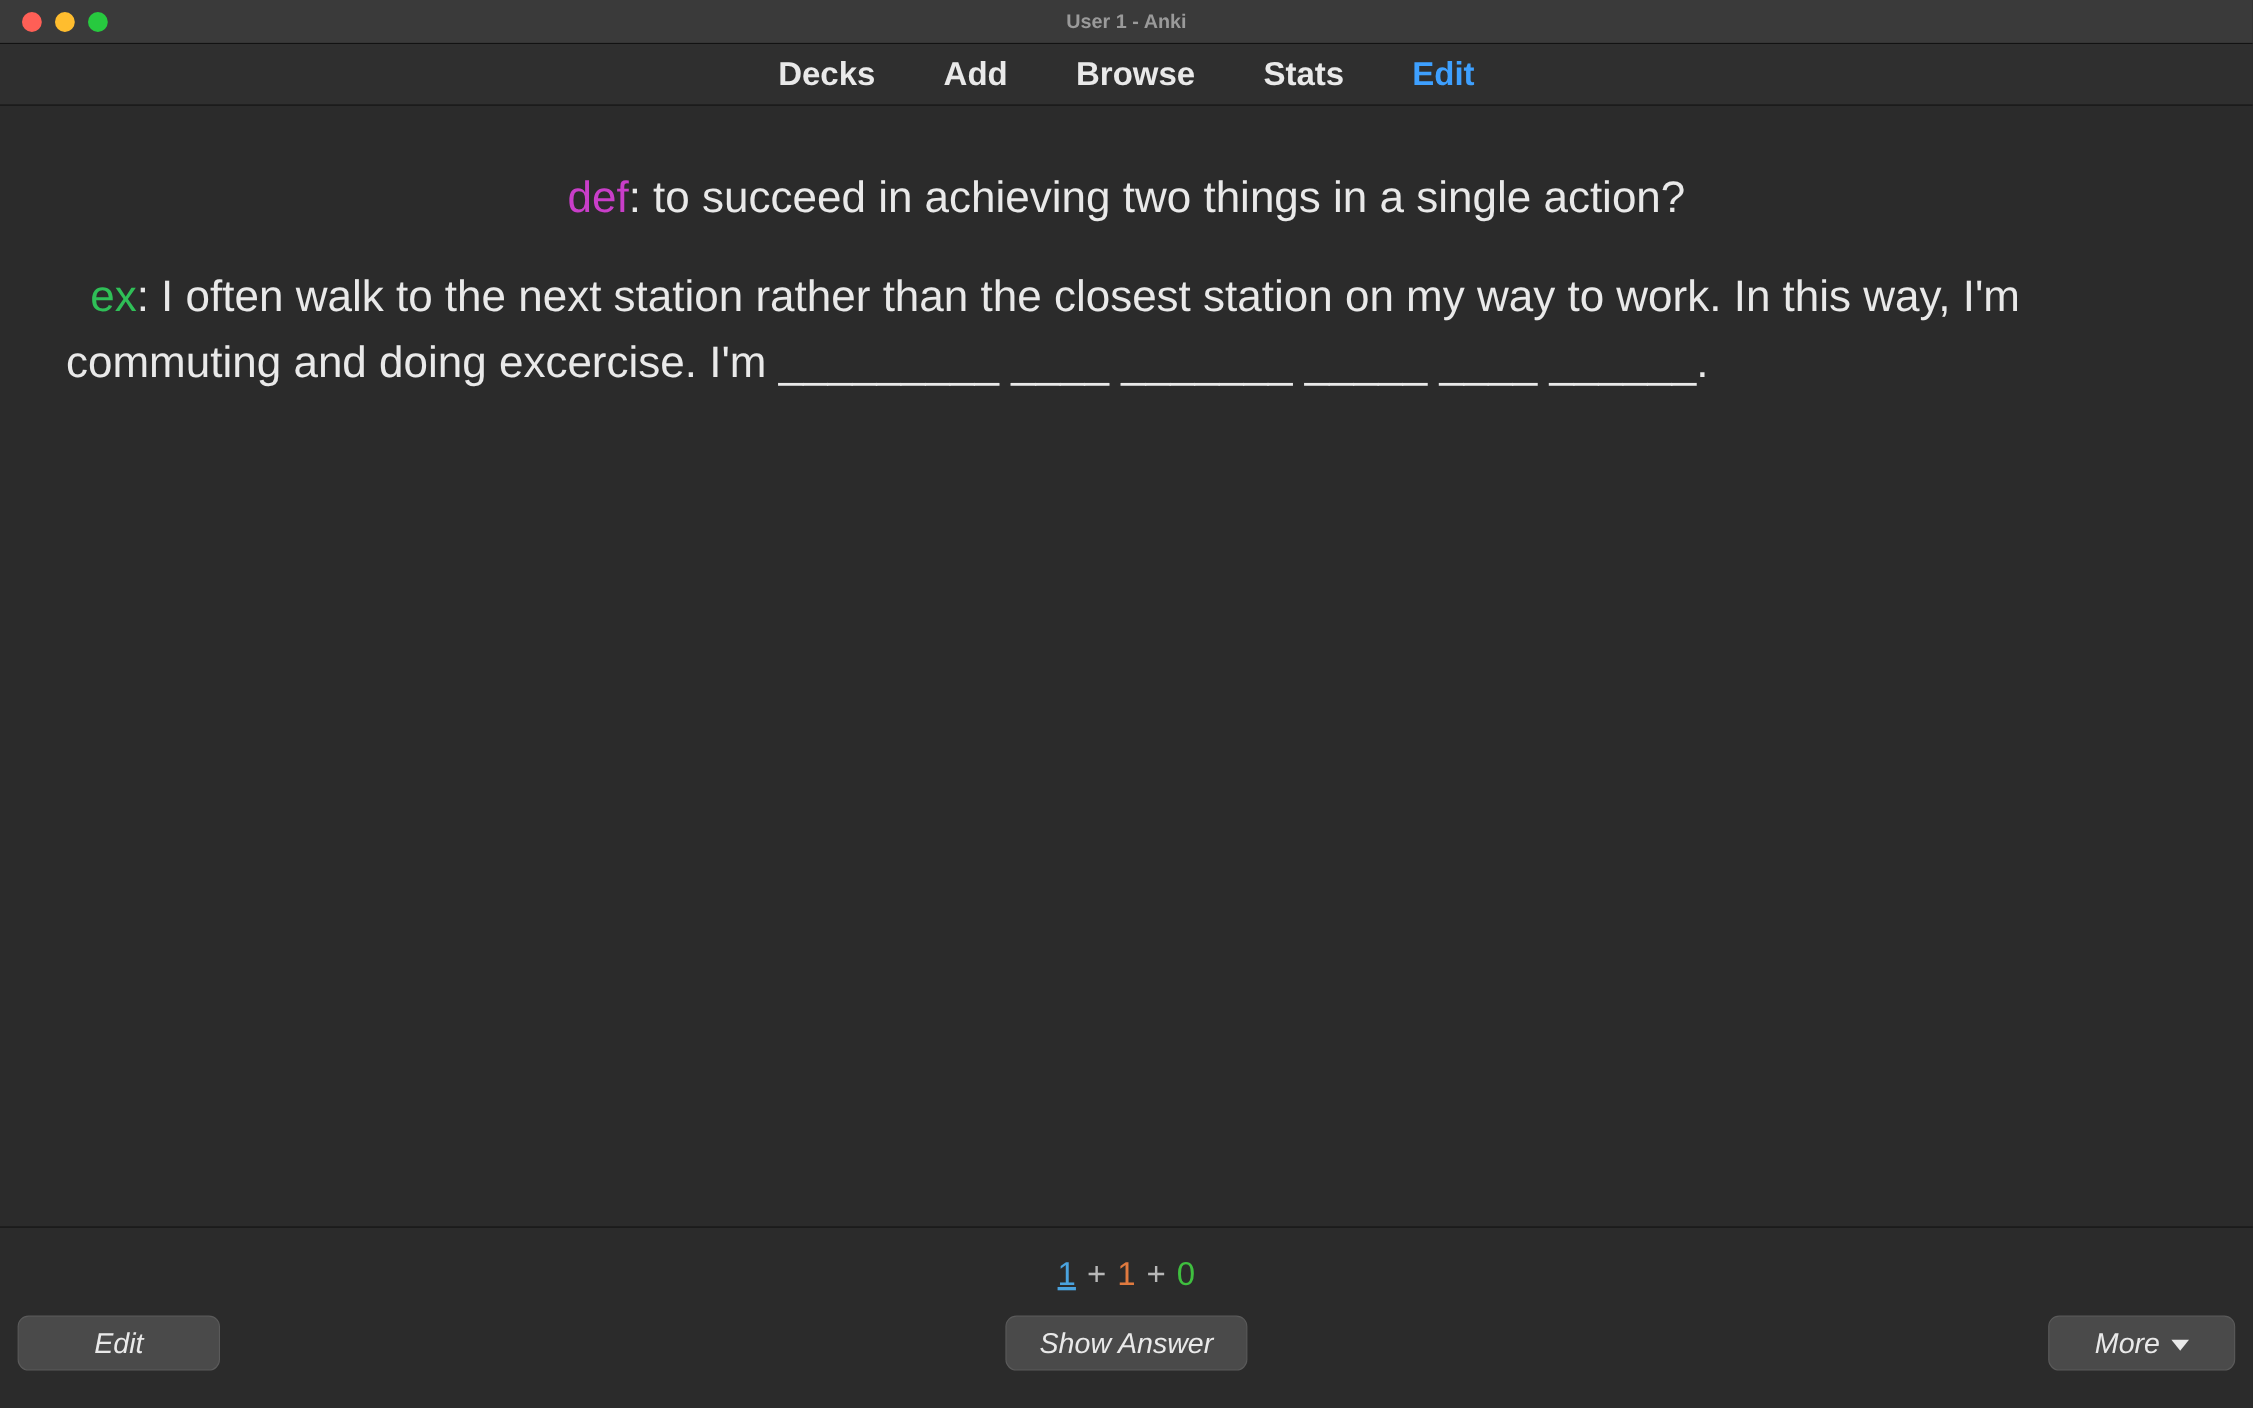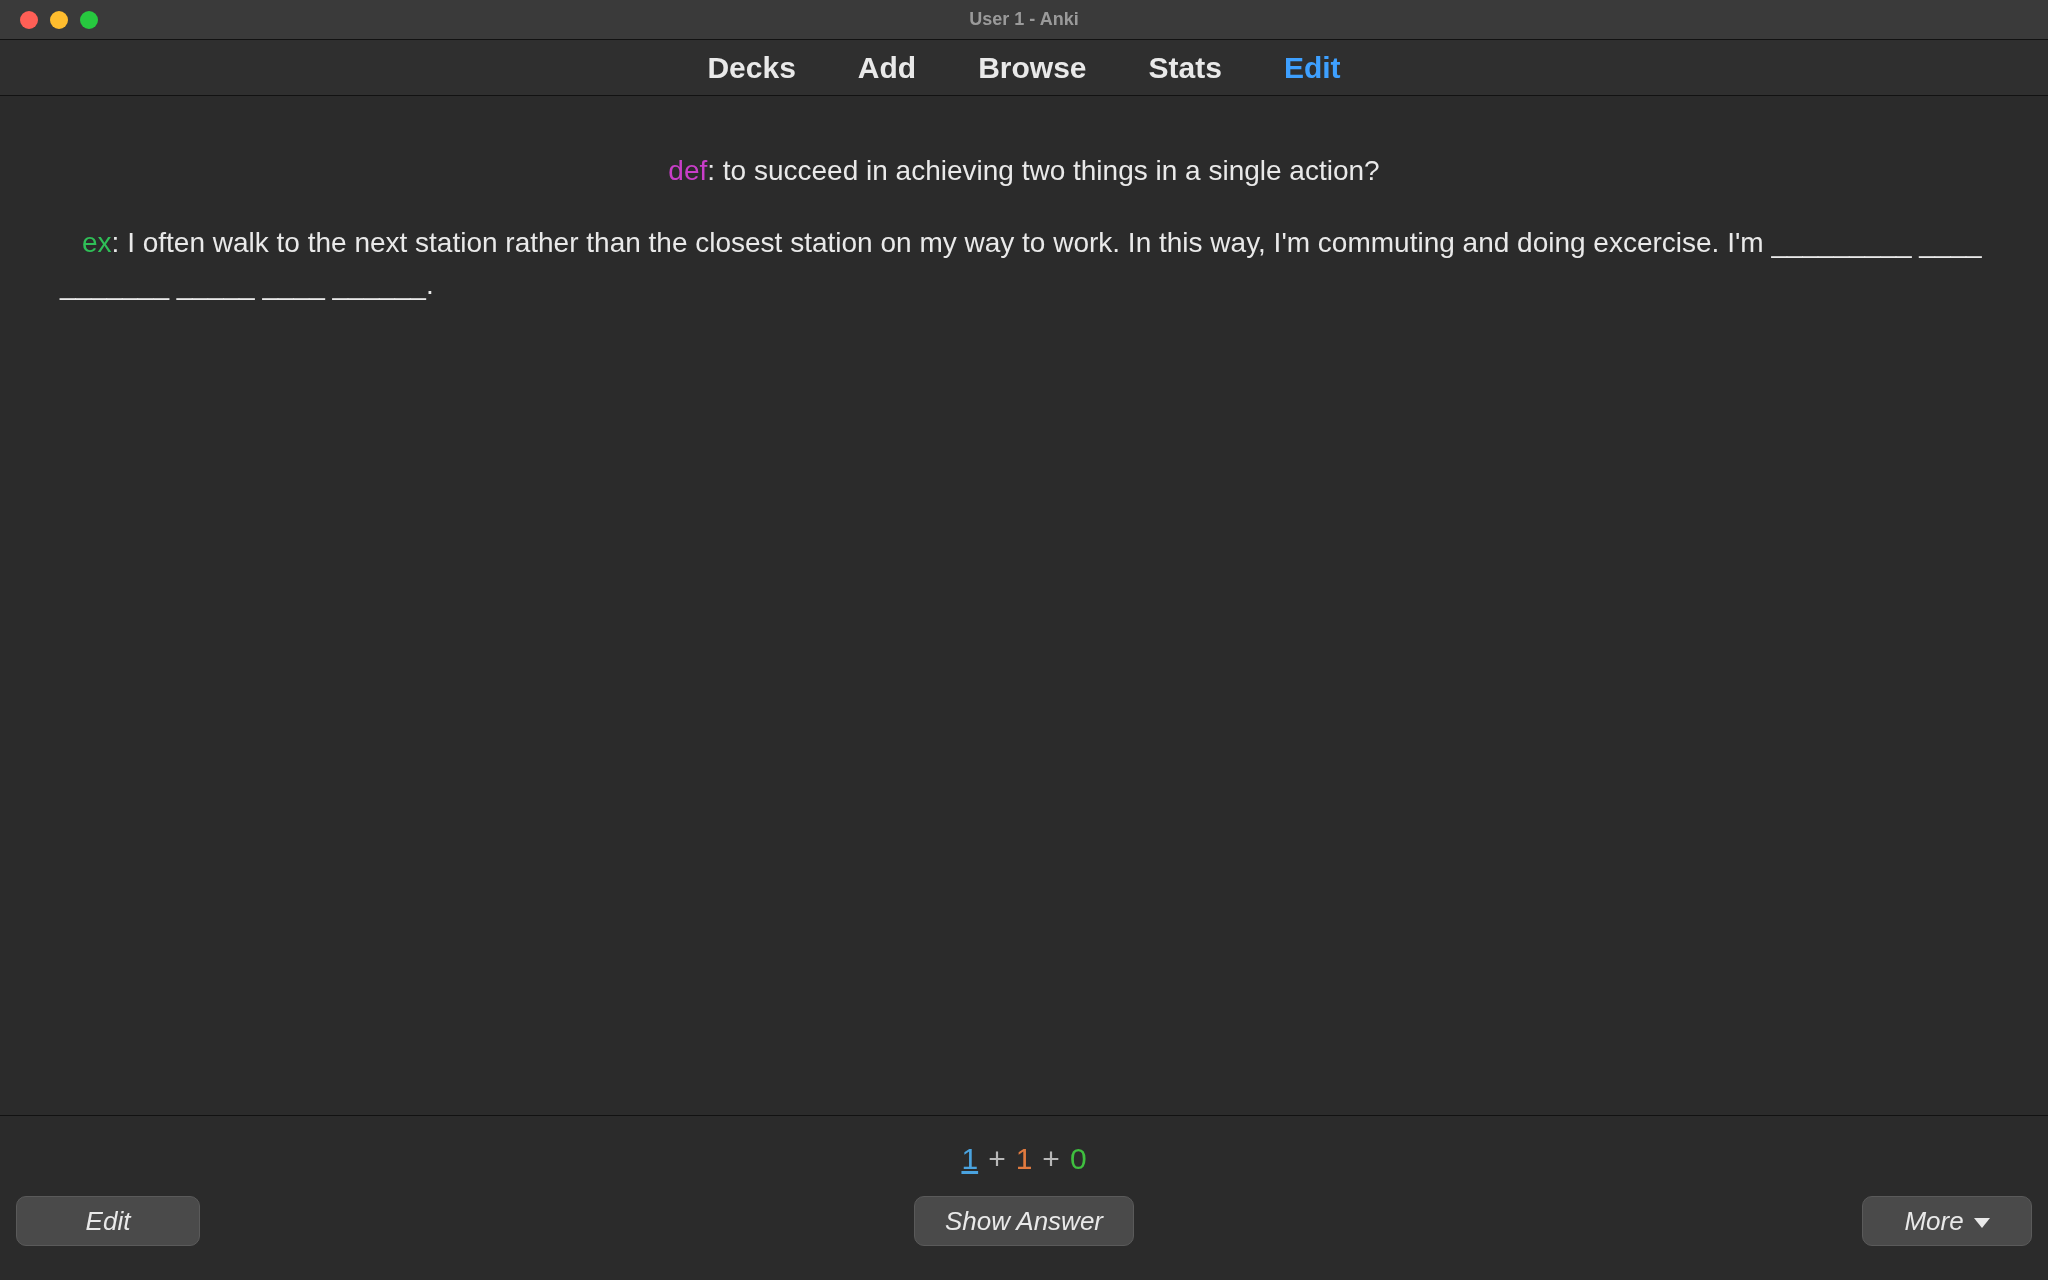--- a/index.html
+++ b/index.html
@@ -81,7 +81,7 @@
     right: 0;
     bottom: 165px;
     padding: 54px 60px 30px 60px;
-    font-size: 28px;
+    font-size: 40px;
     line-height: 1.5;
     color: var(--text);
     text-align: center;

